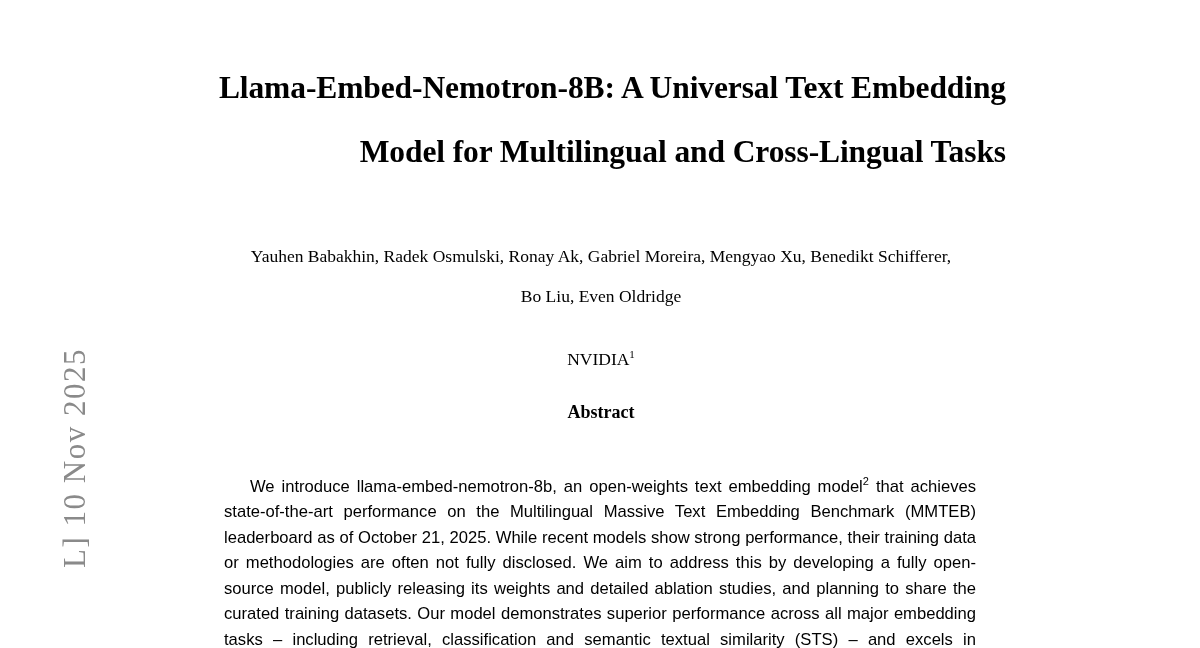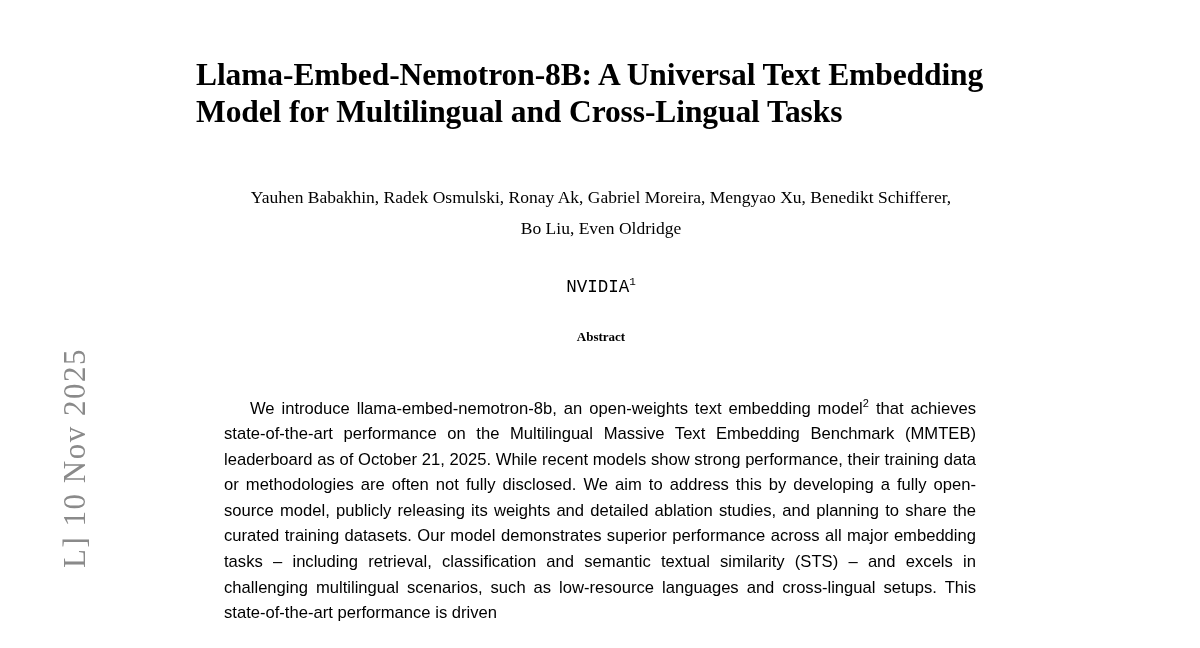--- a/index.html
+++ b/index.html
@@ -58,8 +58,8 @@
     font-family: "Liberation Serif", serif;
     font-weight: bold;
     font-size: 31.5px;
-    line-height: 37px;
-    text-align: left;
+    line-height: 64px;
+    text-align: right;
     margin-top: 56px;
     letter-spacing: -0.1px;
   }

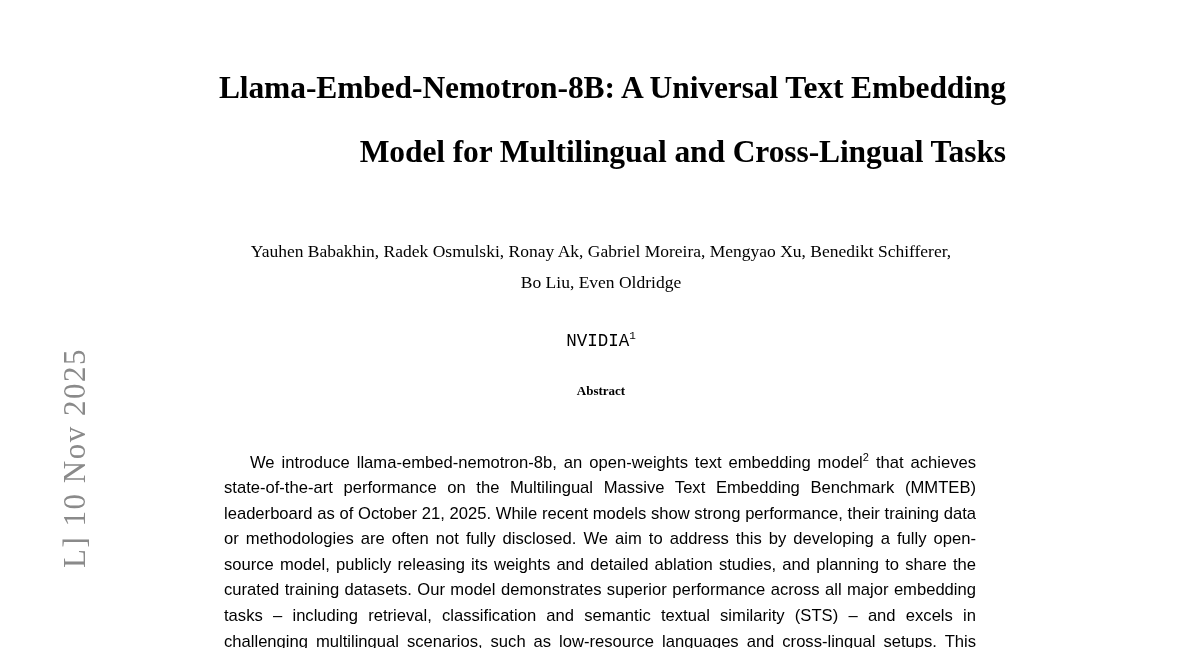--- a/index.html
+++ b/index.html
@@ -67,7 +67,7 @@
   .authors {
     font-family: "Liberation Serif", serif;
     font-size: 17.5px;
-    line-height: 31px;
+    line-height: 40px;
     text-align: center;
     margin-top: 52px;
     padding: 0 50px;

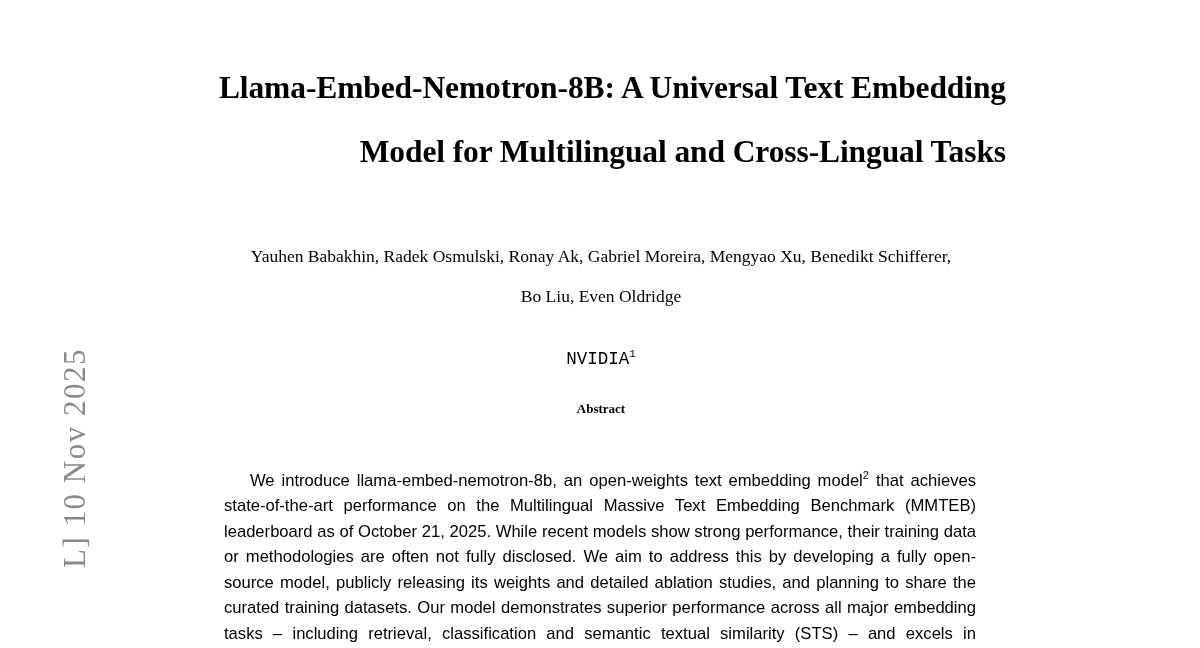--- a/index.html
+++ b/index.html
@@ -74,7 +74,7 @@
   }
 
   .affiliation {
-    font-family: Liberation Mono, monospace;
+    font-family: Liberation Serif, serif;
     font-size: 17.5px;
     text-align: center;
     margin-top: 32px;

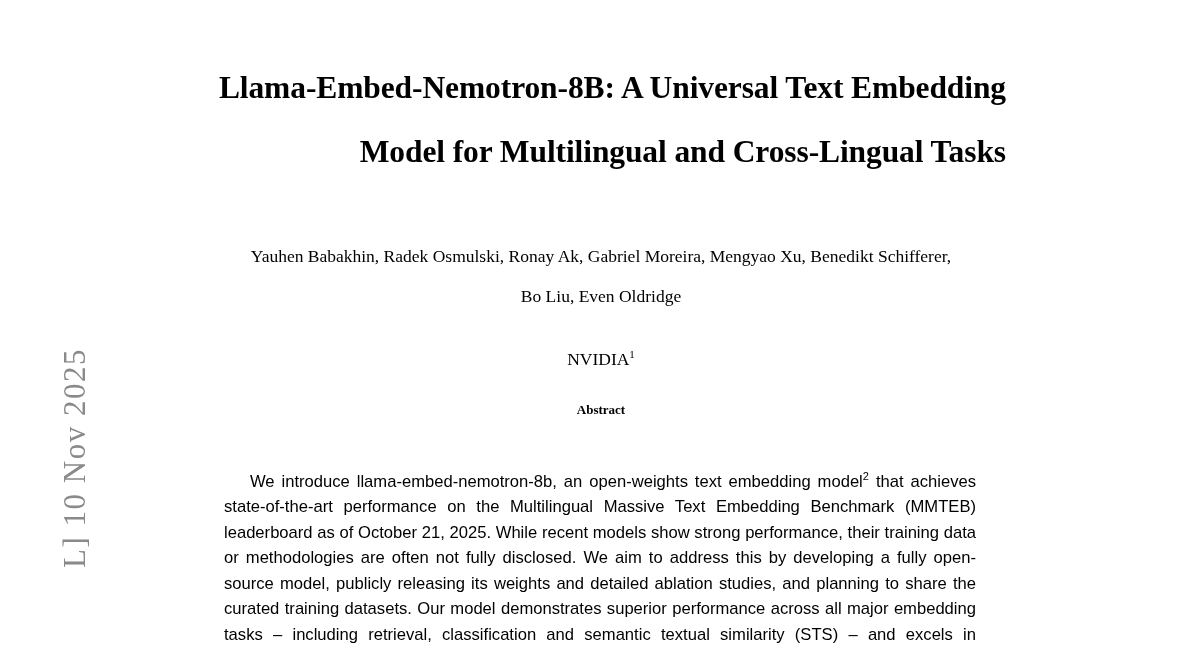--- a/index.html
+++ b/index.html
@@ -87,7 +87,7 @@
   .abstract-head {
     font-family: "Liberation Serif", serif;
     font-weight: bold;
-    font-size: 13px;
+    font-size: 18px;
     text-align: center;
     margin-top: 32px;
   }

